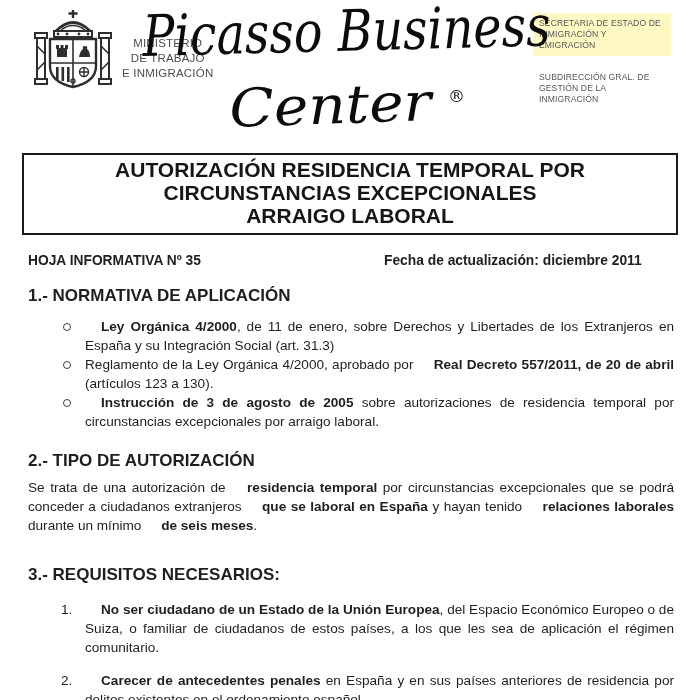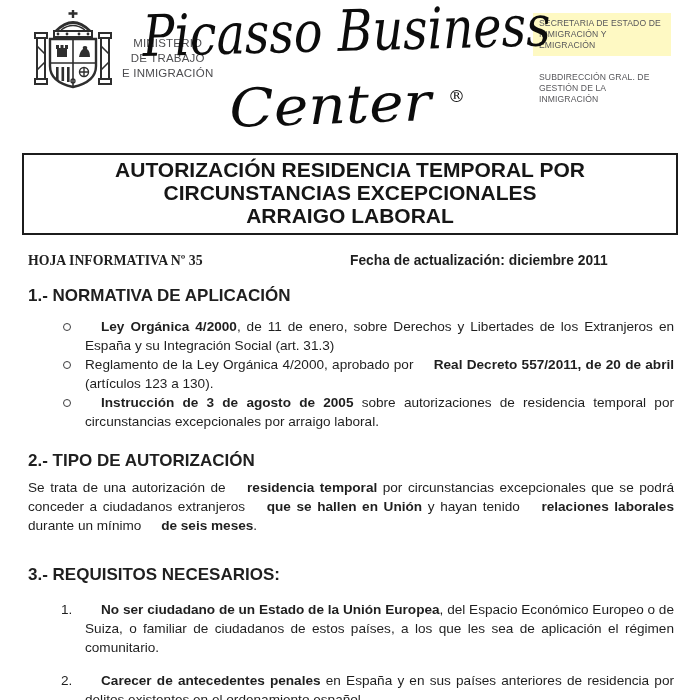--- a/index.html
+++ b/index.html
@@ -37,7 +37,7 @@
   
   .content{margin:0 26px 0 28px;font-size:13.6px;line-height:19px;}
   .info-row{display:flex;margin-top:16px;font-weight:bold;font-size:13.8px;}
-  .info-row .left{width:322px;flex:none;font-family:Liberation Serif, serif;}
+  .info-row .left{width:356px;flex:none;}
   .sec-heading{margin-top:16px;font-weight:bold;font-size:17px;}
   .sec-heading.h2{margin-top:20px;}
   .sec-heading.h3{margin-top:30px;}

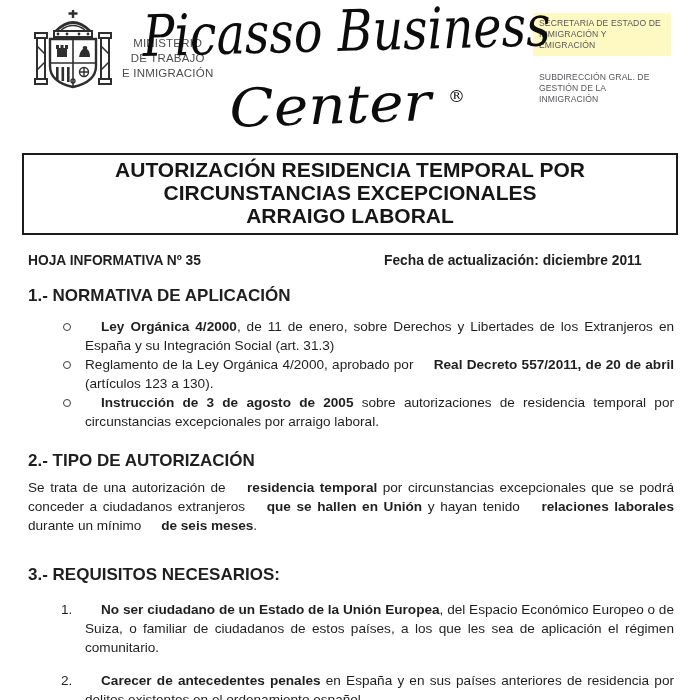--- a/index.html
+++ b/index.html
@@ -157,7 +157,7 @@
     </div>
 
     <div class="sec-heading h2">2.- TIPO DE AUTORIZACIÓN</div>
-    <div class="para"><span>Se trata de una autorización de </span><b>residencia temporal</b><span> por circunstancias excepcionales que se podrá conceder a ciudadanos extranjeros </span><b>que se hallen en Unión</b><span> y hayan tenido </span><b>relaciones laborales</b><span> durante un mínimo </span><b>de seis meses</b><span>.</span></div>
+    <div class="para"><span>Se trata de una autorización de </span><b>residencia temporal</b><span> por circunstancias excepcionales que se podrá conceder a ciudadanos extranjeros </span><b>que se laboral en España</b><span> y hayan tenido </span><b>relaciones laborales</b><span> durante un mínimo </span><b>de seis meses</b><span>.</span></div>
 
     <div class="sec-heading h3">3.- REQUISITOS NECESARIOS:</div>
     <div class="list numbered">

